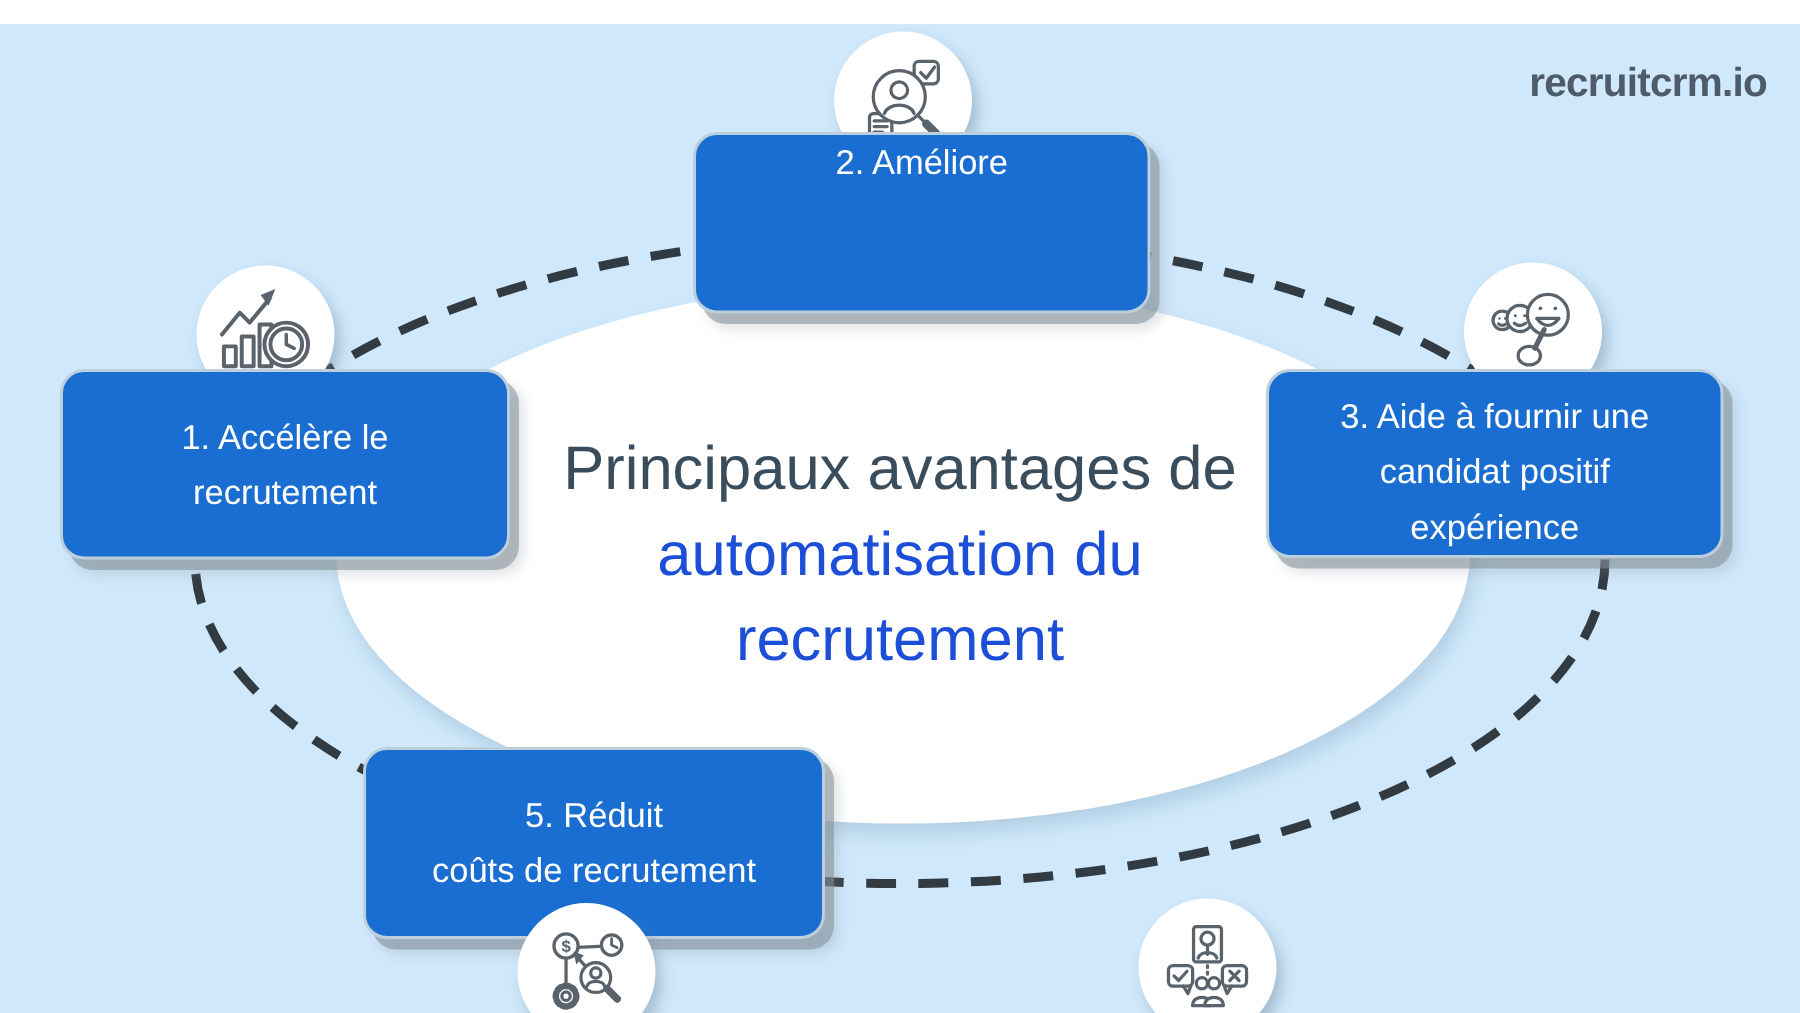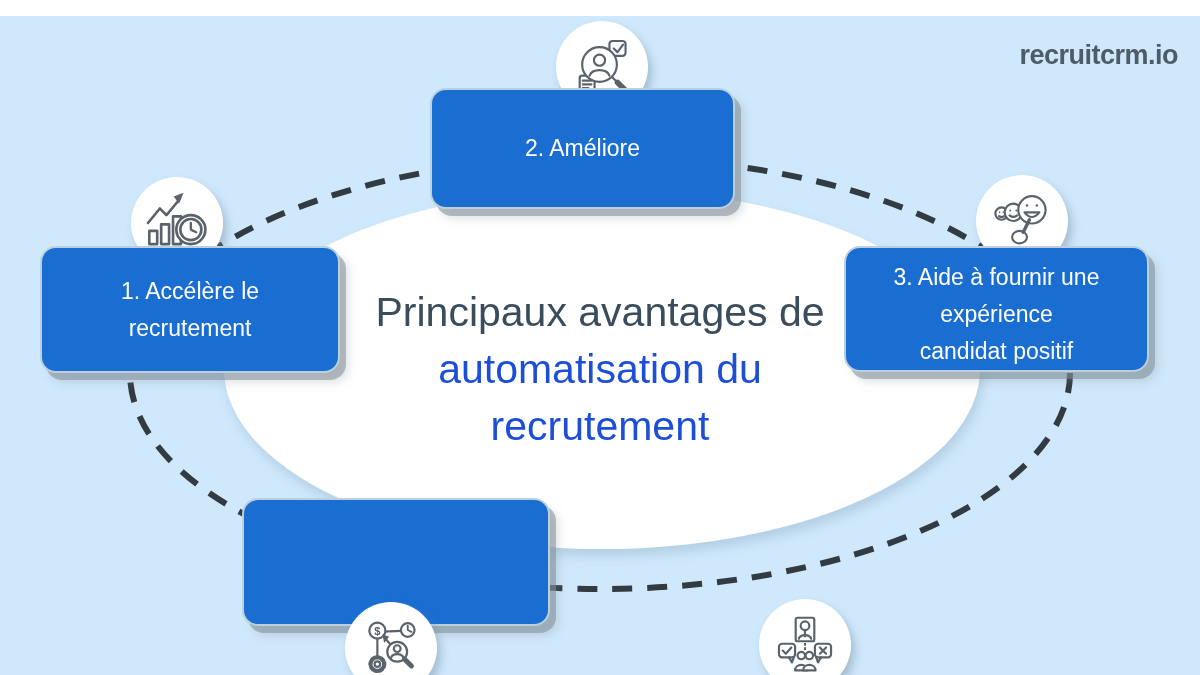--- a/index.html
+++ b/index.html
@@ -48,7 +48,7 @@
   .icon-circle svg{display:block;}
   
   .box-1{left:40px;top:230px;width:300px;height:127px;align-items:center;}
-  .box-2{left:430px;top:72px;width:305px;height:121px;}
+  .box-2{left:462px;top:72px;width:305px;height:121px;justify-content:space-between;}
   .box-3{left:844px;top:230px;width:305px;height:126px;justify-content:flex-end;}
   .box-4{left:652px;top:480px;width:305px;height:127px;}
   .box-5{left:242px;top:482px;width:308px;height:128px;}

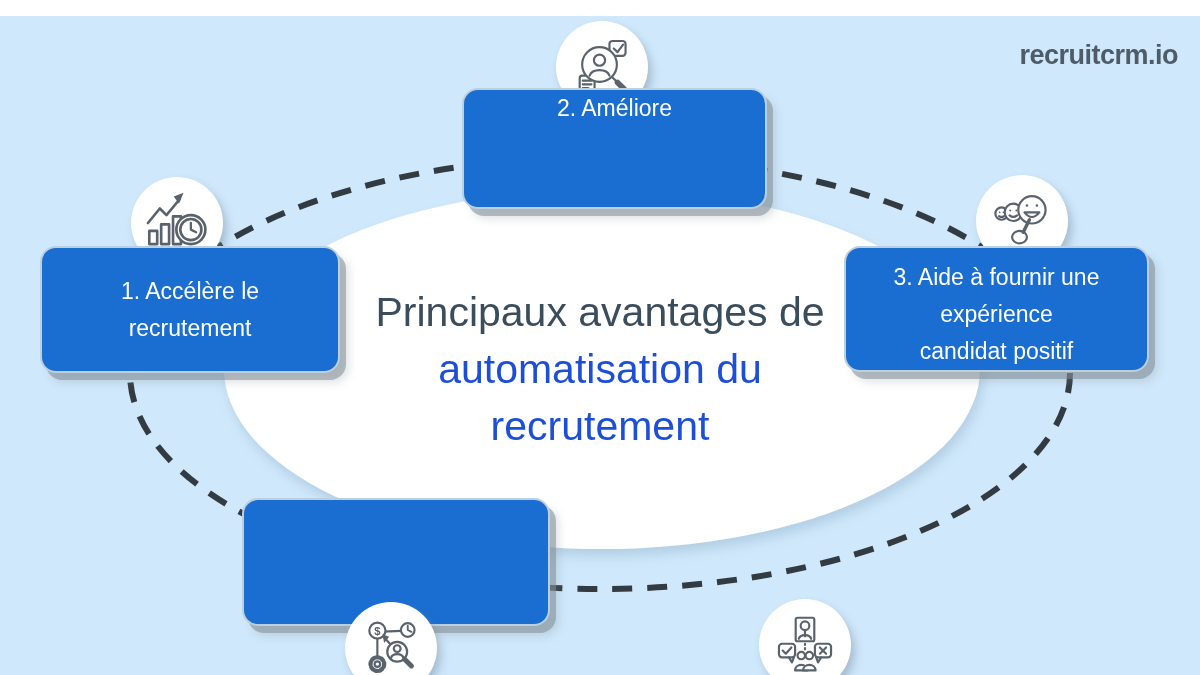--- a/index.html
+++ b/index.html
@@ -192,8 +192,8 @@
 
   <div class="benefit-box box-3">
     <span>3. Aide à fournir une</span>
+    <span>candidat positif</span>
     <span>expérience</span>
-    <span>candidat positif</span>
   </div>
 
 

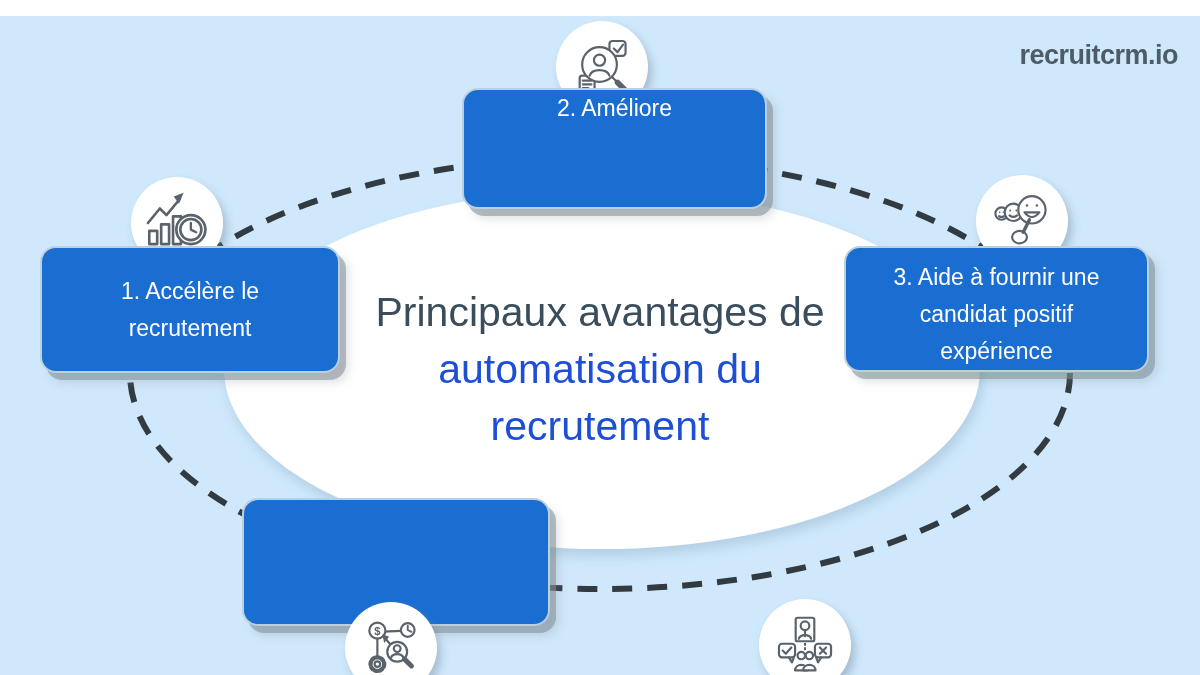--- a/index.html
+++ b/index.html
@@ -198,6 +198,7 @@
 
 
   <div class="benefit-box box-5">
+    <span>5. Réduit</span>
   </div>
 
 </div>

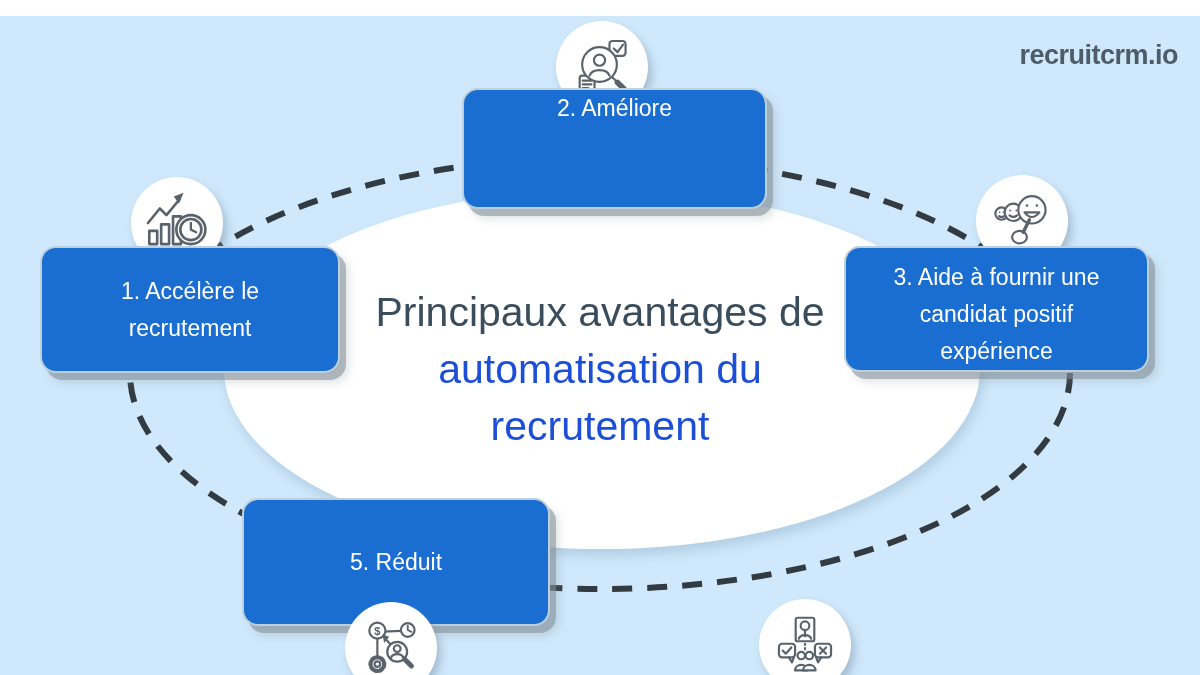--- a/index.html
+++ b/index.html
@@ -199,6 +199,7 @@
 
   <div class="benefit-box box-5">
     <span>5. Réduit</span>
+    <span>coûts de recrutement</span>
   </div>
 
 </div>

